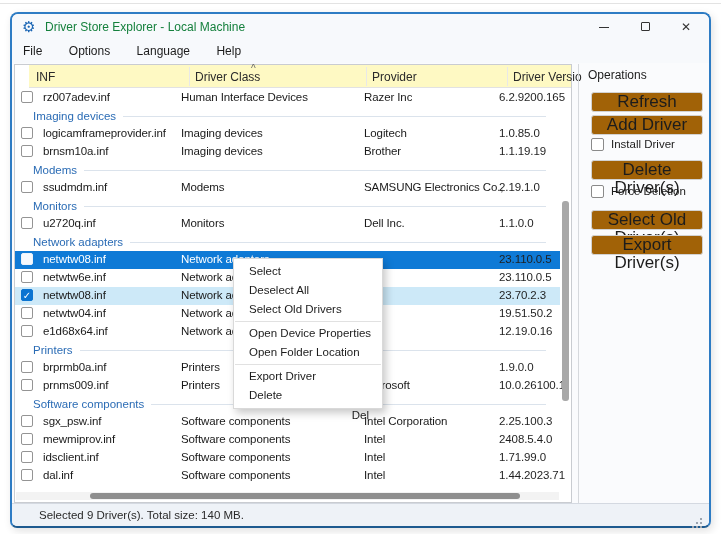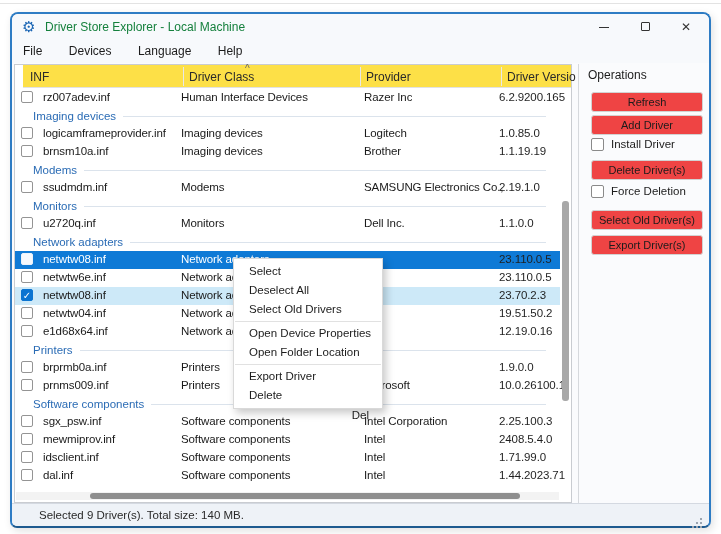--- a/index.html
+++ b/index.html
@@ -109,7 +109,7 @@
 
   <div class="menubar">
     <span class="menu-item">File</span>
-    <span class="menu-item">Devices</span>
+    <span class="menu-item">Options</span>
     <span class="menu-item">Language</span>
     <span class="menu-item">Help</span>
   </div>

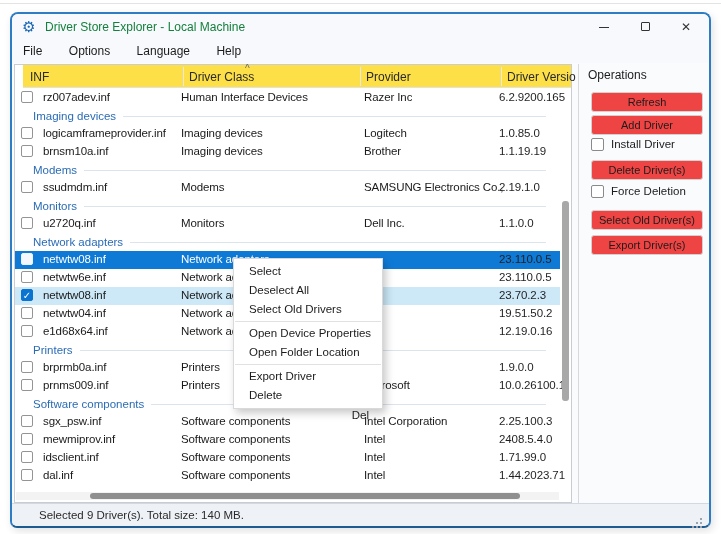--- a/index.html
+++ b/index.html
@@ -29,7 +29,7 @@
   
   .table-panel { position:absolute; left:2px; top:50px; width:558px; height:439px;
                  background:#ffffff; border:1px solid #c9ccd1; }
-  .thead { position:absolute; left:8px; top:0; right:0; height:23px; background:#fde047;
+  .thead { position:absolute; left:14px; top:0; right:0; height:23px; background:#fef9c3;
            border-bottom:1px solid #e2e2e2; font-size:12px; color:#2a2a2a; }
   .th { position:absolute; top:5px; white-space:nowrap; }
   .th-inf { left:7px; } .th-class { left:166px; } .th-prov { left:343px; } .th-ver { left:484px; }

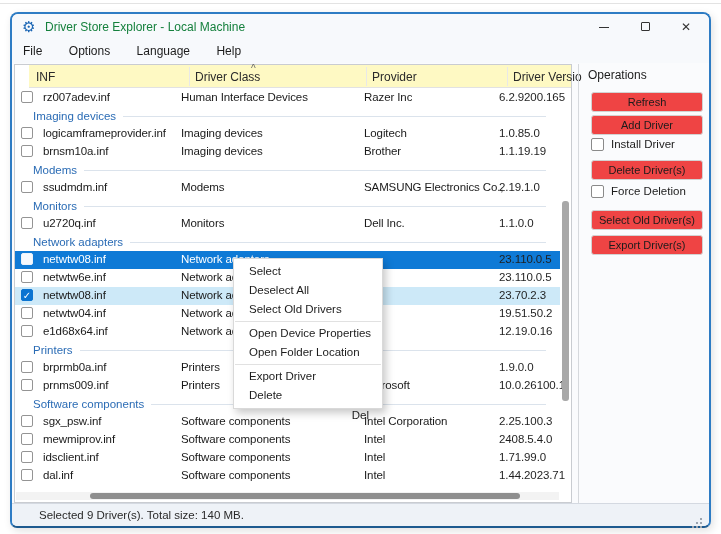--- a/index.html
+++ b/index.html
@@ -65,8 +65,8 @@
 
   
   .ops-title { position:absolute; left:576px; top:54px; font-size:12px; color:#1c1c1c; }
-  .ops-btn { position:absolute; left:579px; width:112px; height:20px; background:#ef4444;
-             border:1px solid #d2d2d2; border-radius:3px; font-size:11px; color:#1c1c1c;
+  .ops-btn { position:absolute; left:579px; width:112px; height:20px; background:#a16207;
+             border:1px solid #d2d2d2; border-radius:3px; font-size:17px; color:#1c1c1c;
              text-align:center; line-height:18px; font-family:"Liberation Sans", sans-serif; }
   .ops-cb { position:absolute; left:579px; height:14px; font-size:11.5px; color:#1c1c1c; }
   .ops-cb .box { position:absolute; left:0; top:0; width:13px; height:13px; background:#fff;

